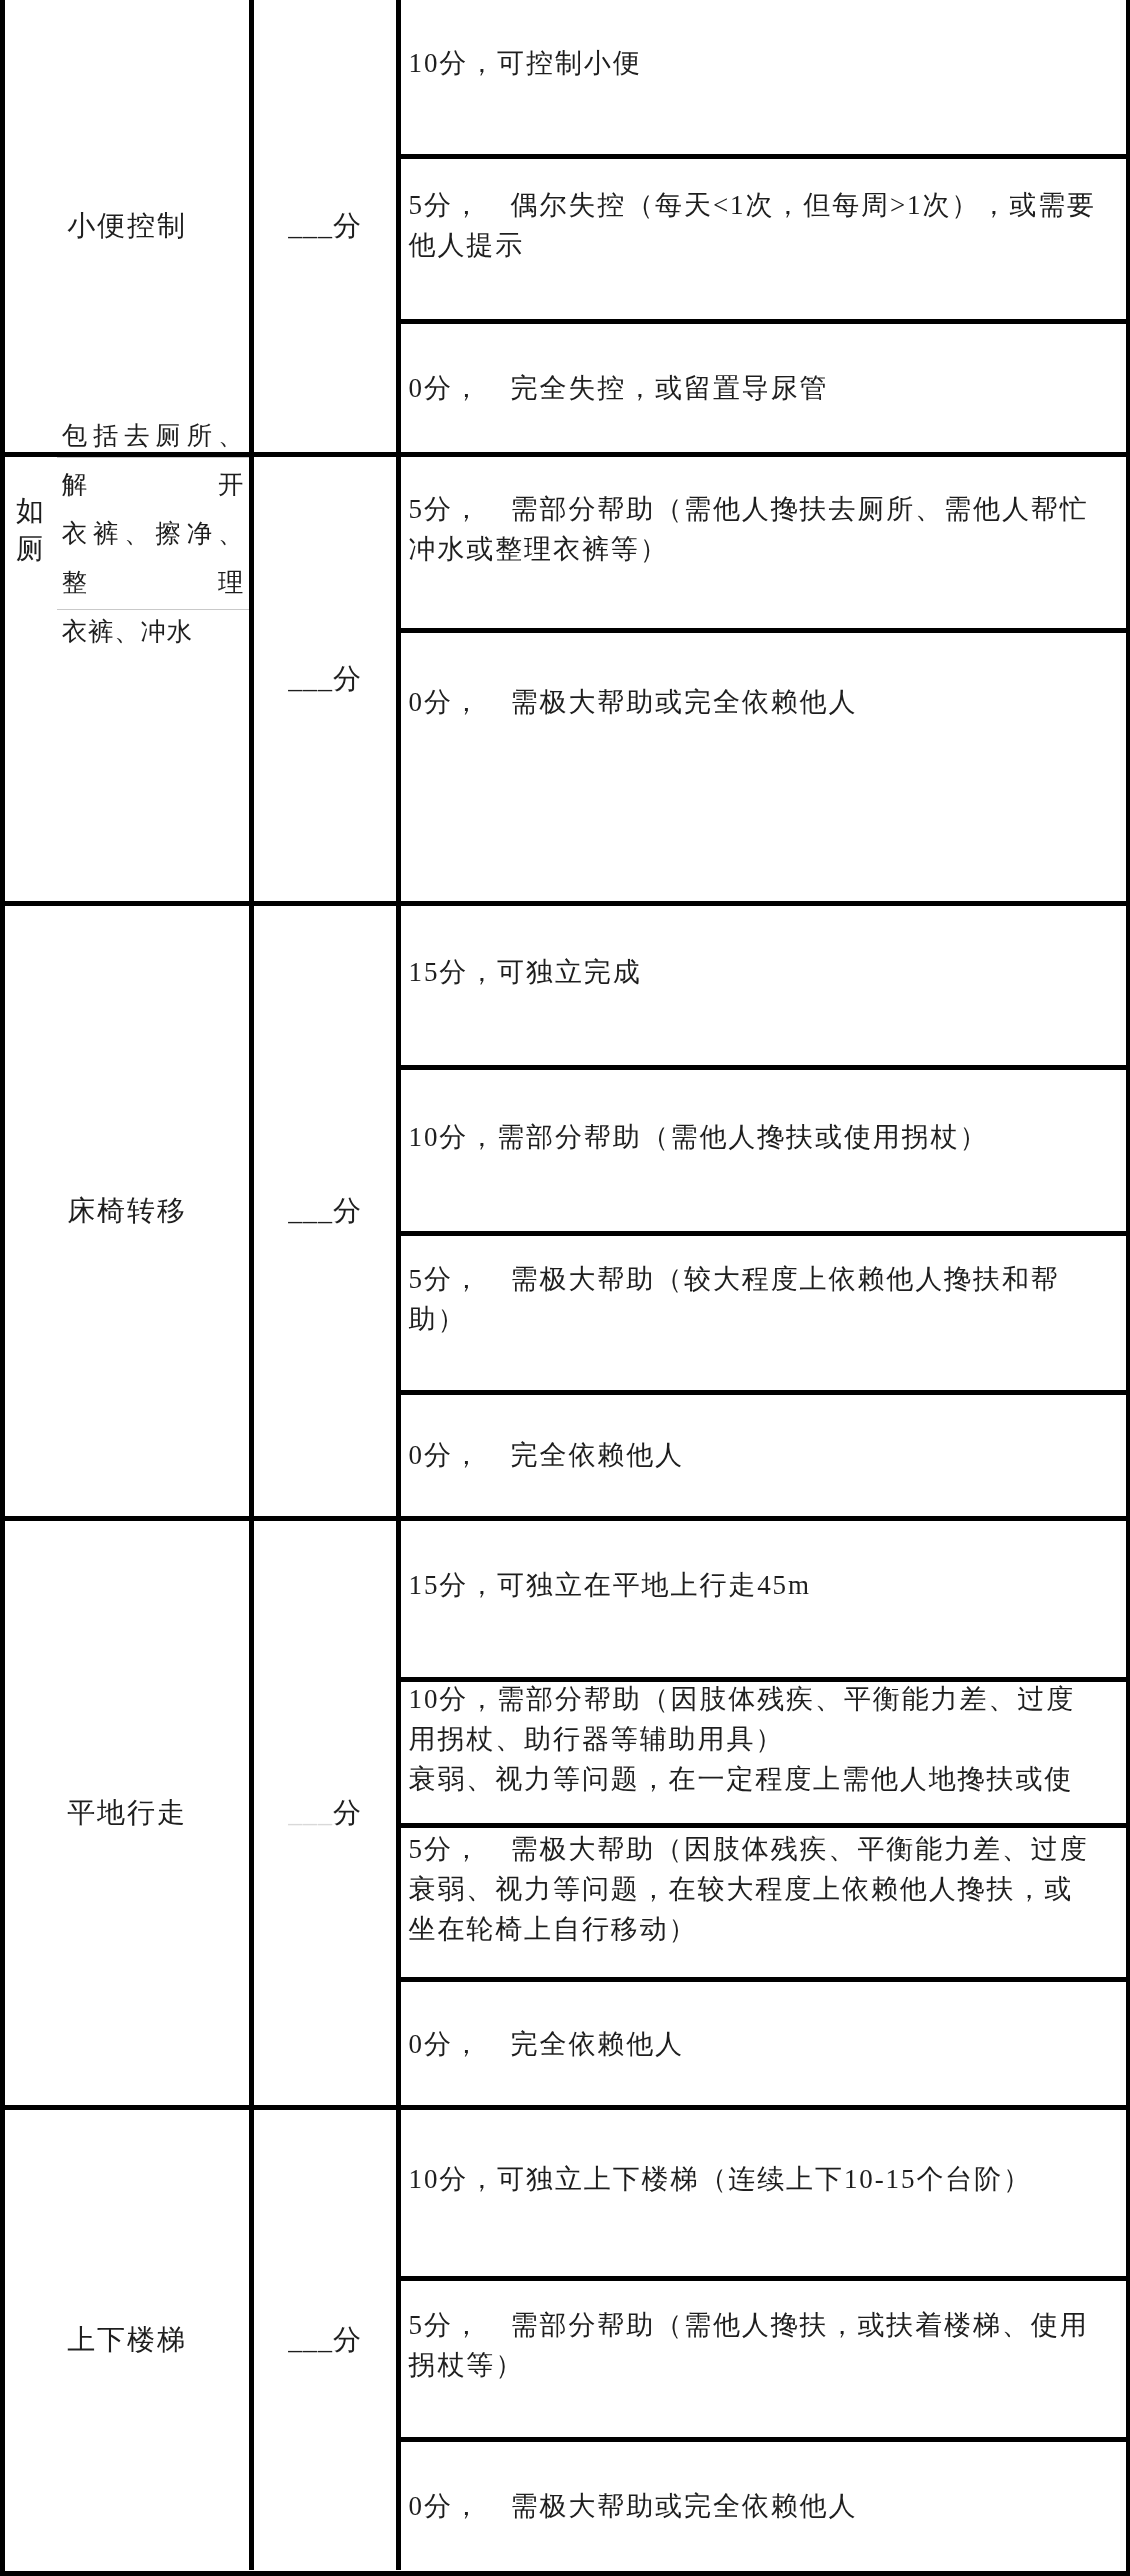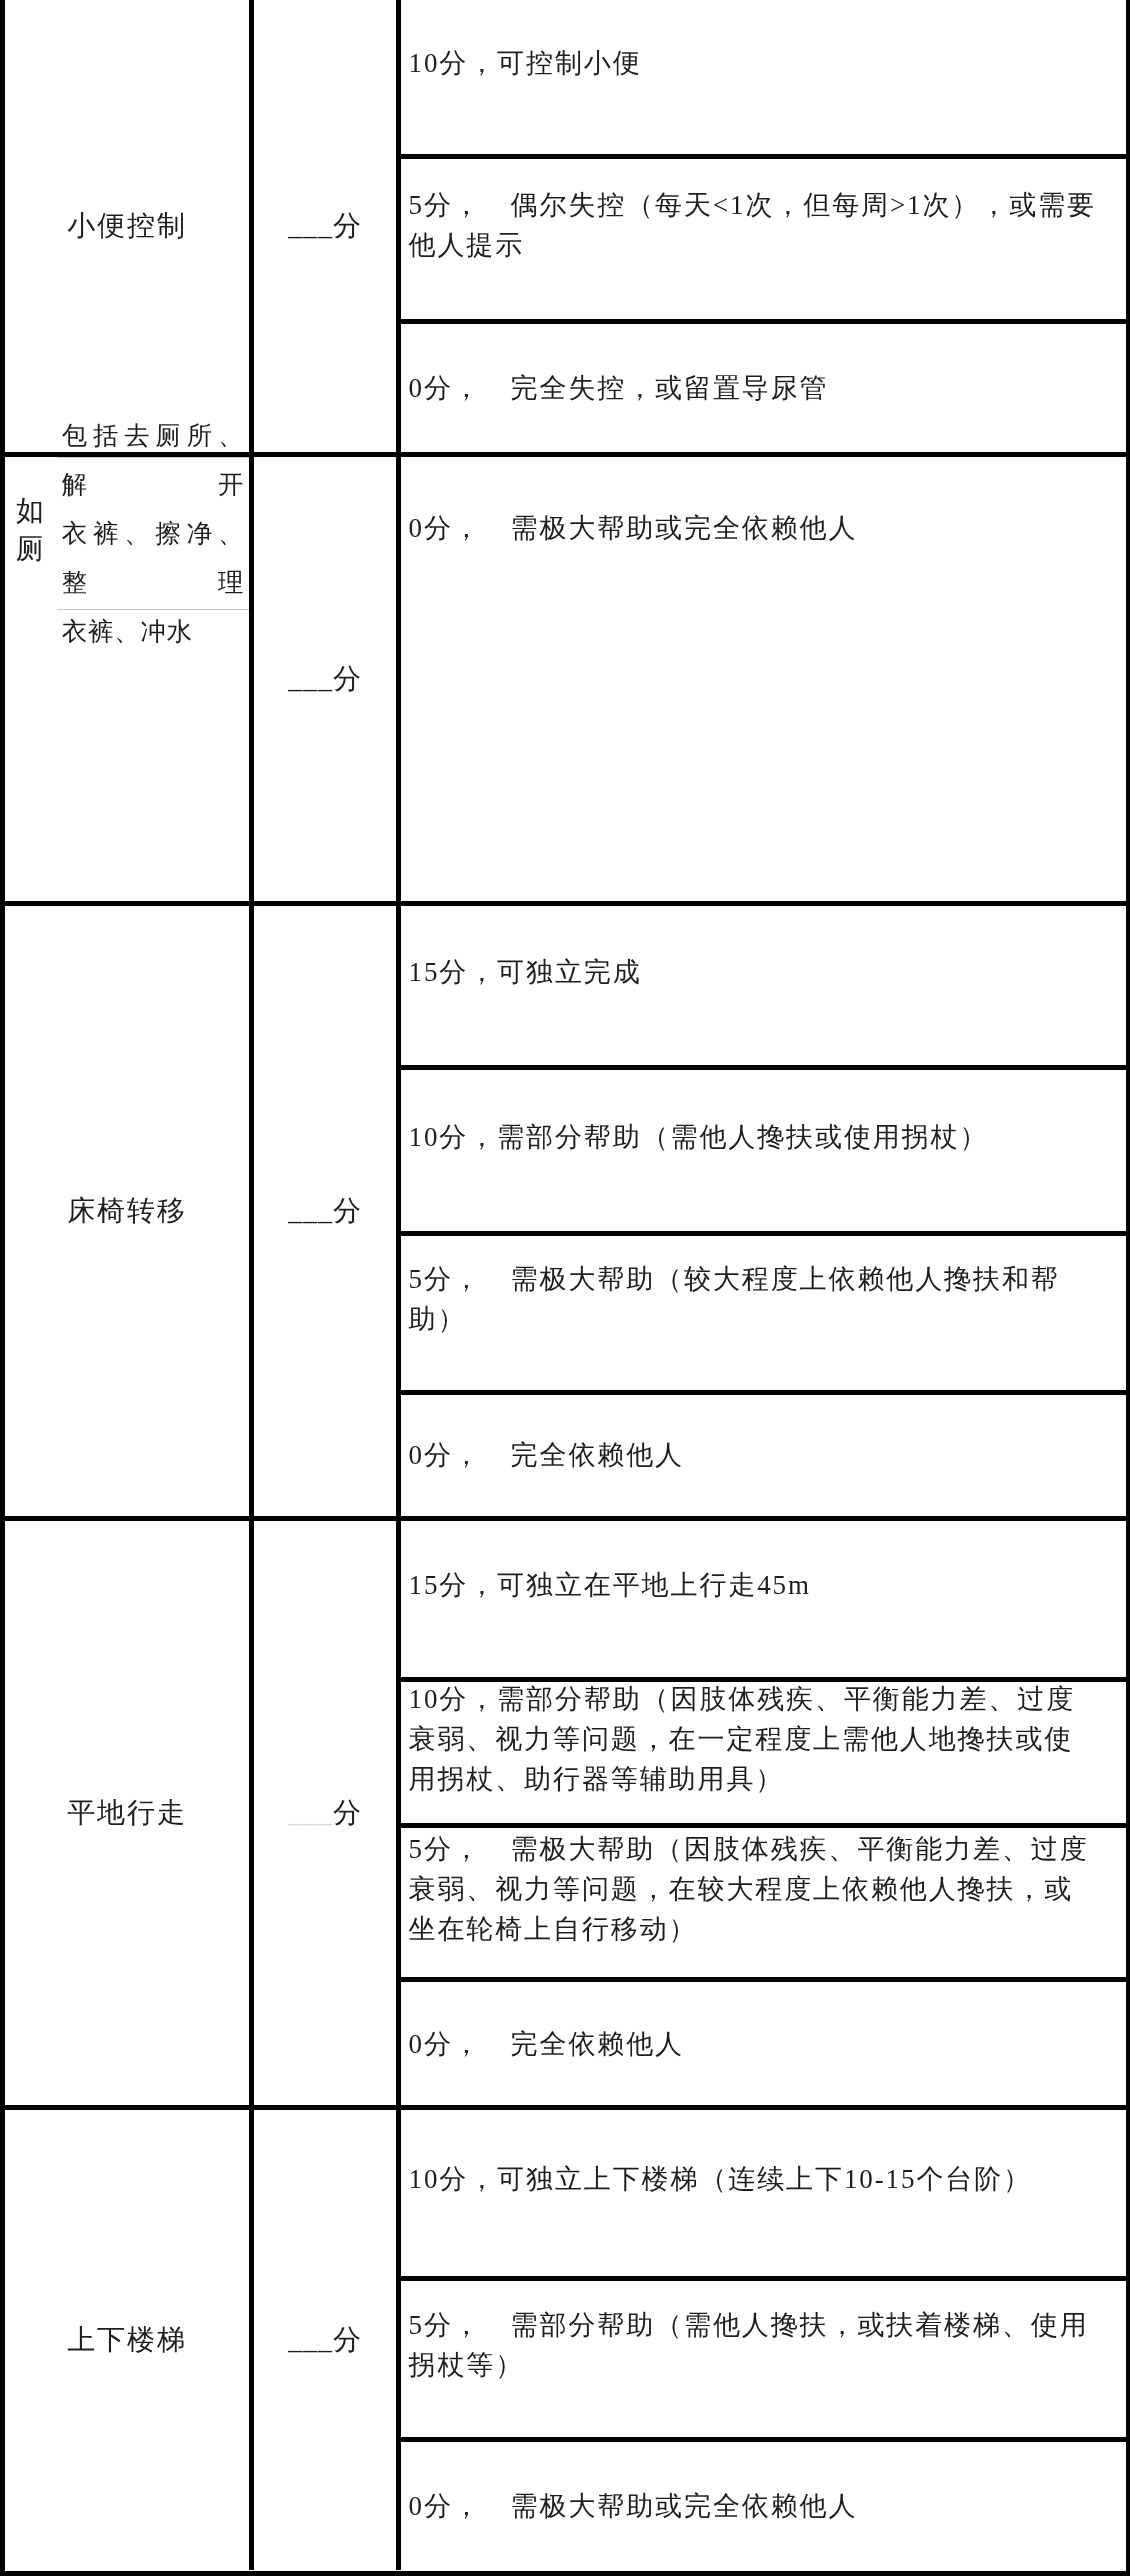--- a/index.html
+++ b/index.html
@@ -97,6 +97,10 @@
         <span class="score"><span class="blank">___</span><span>分</span></span>
       </div>
       <div class="c3">
+        <div class="opt r2">
+          <div class="optline">5分，　需部分帮助（需他人搀扶去厕所、需他人帮忙</div>
+          <div class="optline">冲水或整理衣裤等）</div>
+        </div>
         <div class="opt r3">
           <div class="optline">0分，　需极大帮助或完全依赖他人</div>
         </div>

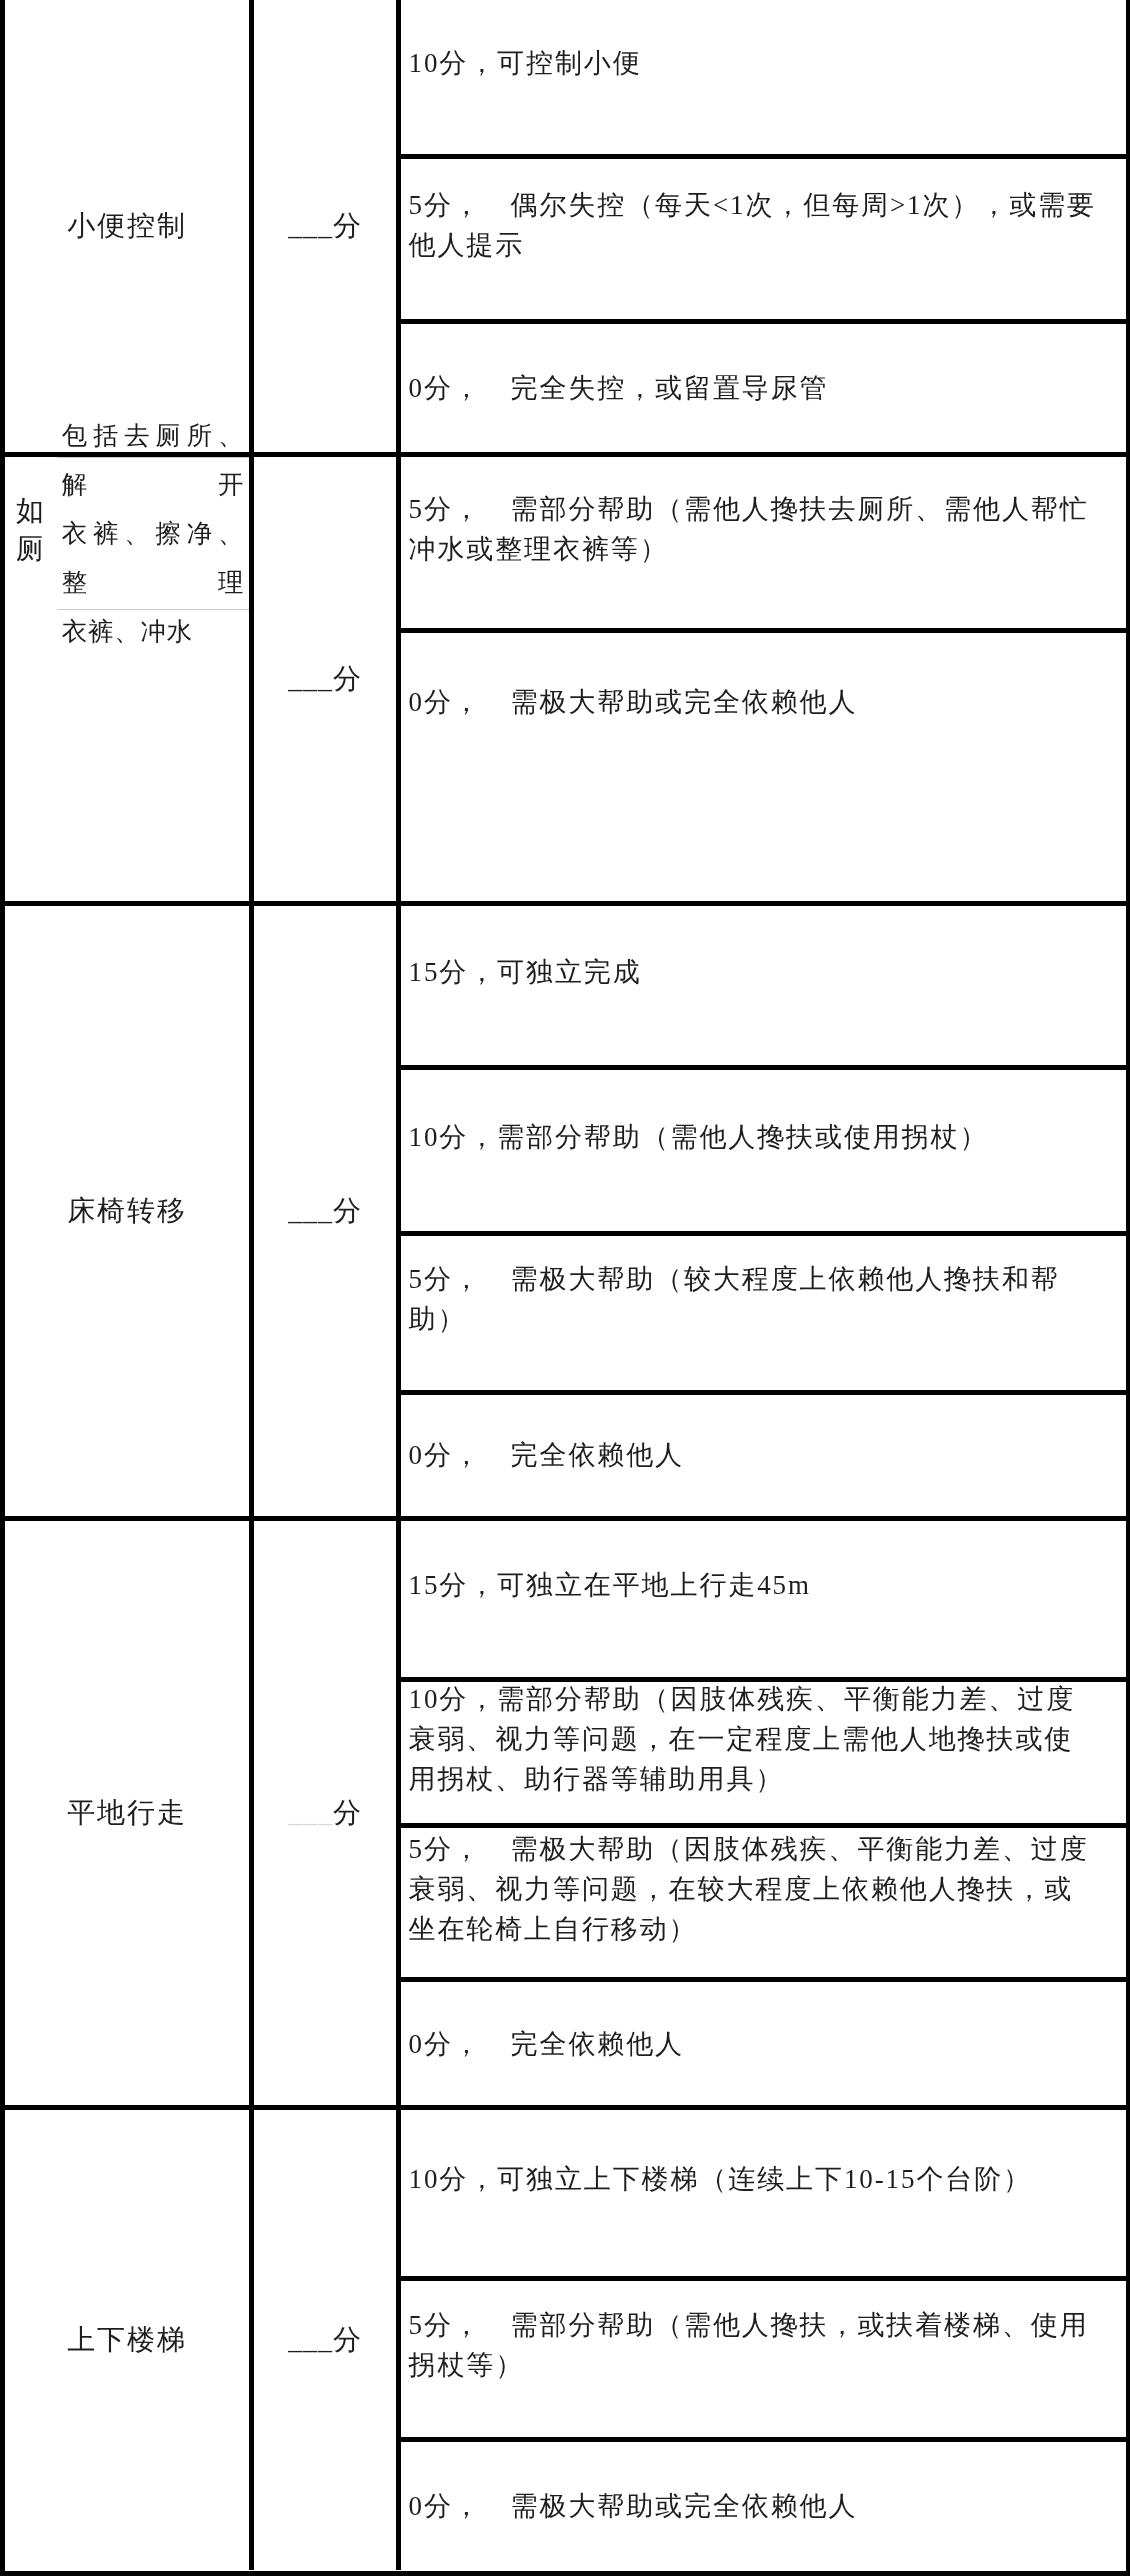--- a/index.html
+++ b/index.html
@@ -144,8 +144,8 @@
         </div>
         <div class="opt r2">
           <div class="optline">10分，需部分帮助（因肢体残疾、平衡能力差、过度</div>
+          <div class="optline">用拐杖、助行器等辅助用具）</div>
           <div class="optline">衰弱、视力等问题，在一定程度上需他人地搀扶或使</div>
-          <div class="optline">用拐杖、助行器等辅助用具）</div>
         </div>
         <div class="opt r3">
           <div class="optline">5分，　需极大帮助（因肢体残疾、平衡能力差、过度</div>

